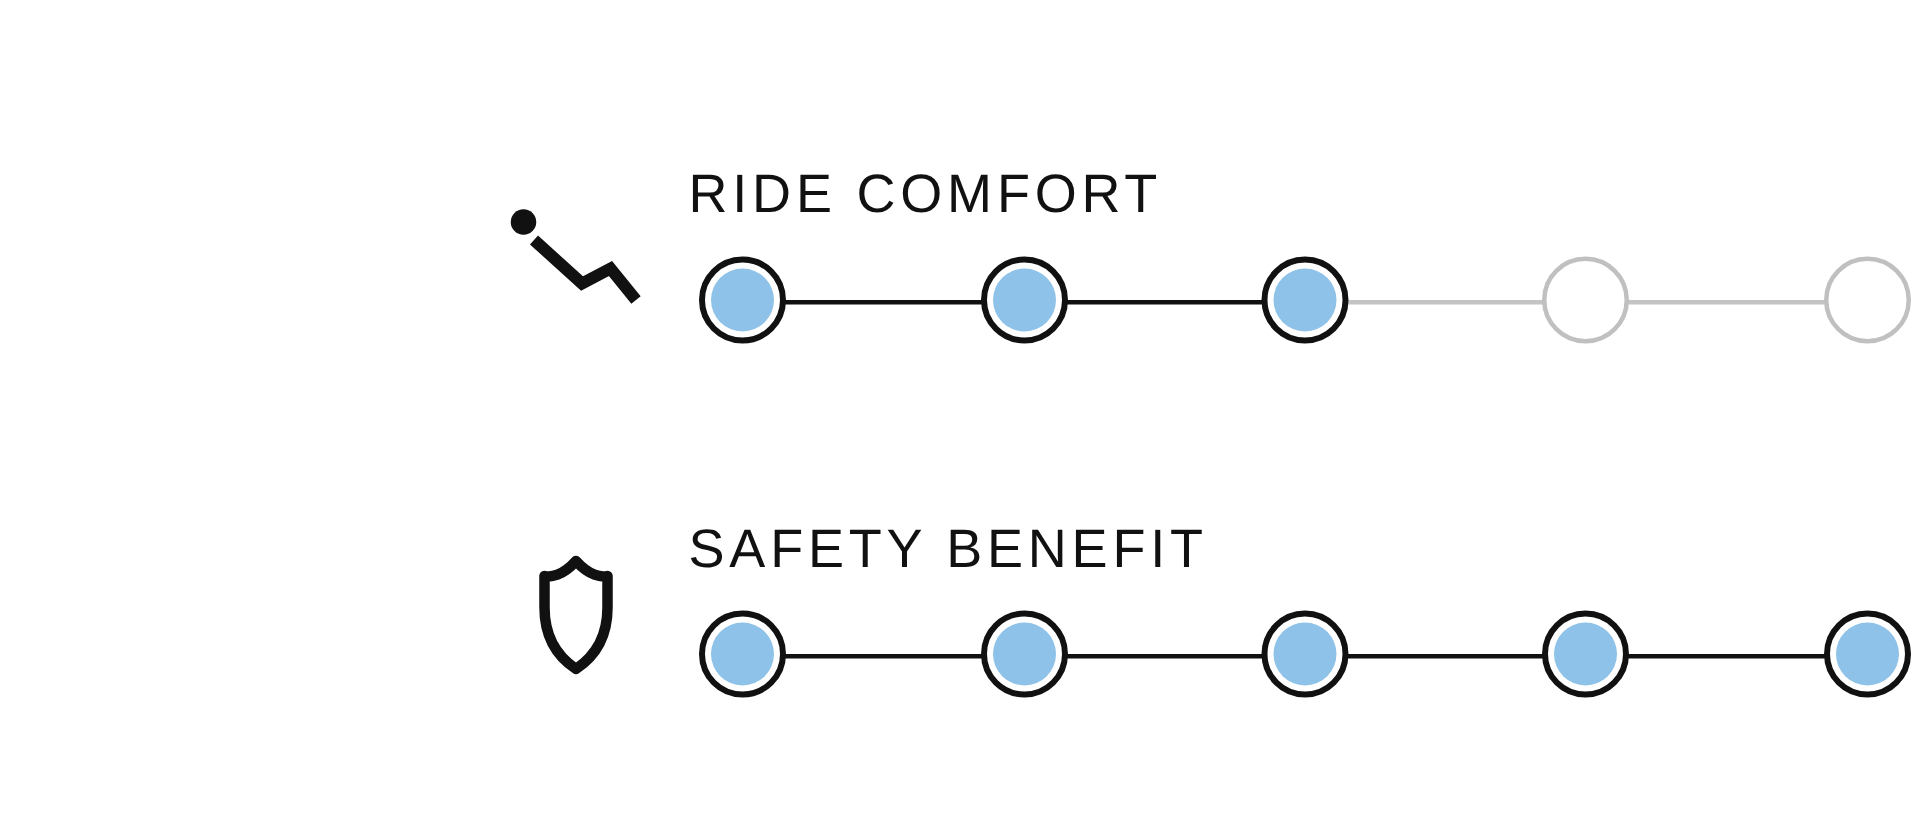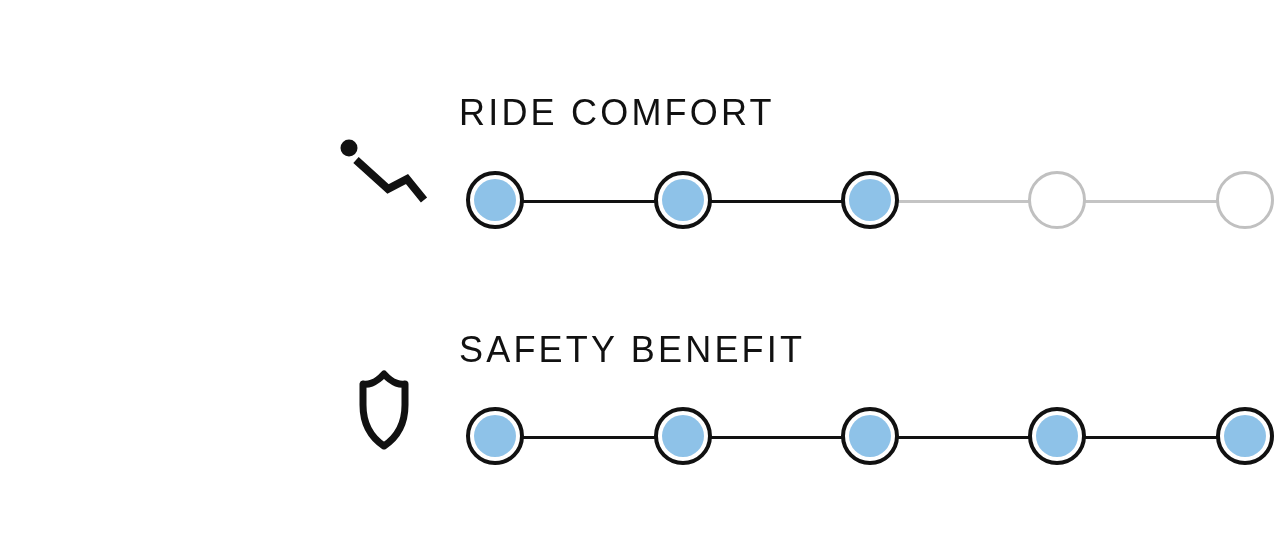--- a/index.html
+++ b/index.html
@@ -48,7 +48,7 @@
   .row-label {
     position: absolute;
     left: 459px;
-    top: 0;
+    top: 16px;
     font-size: 36px;
     font-weight: 300;
     letter-spacing: 3.2px;

